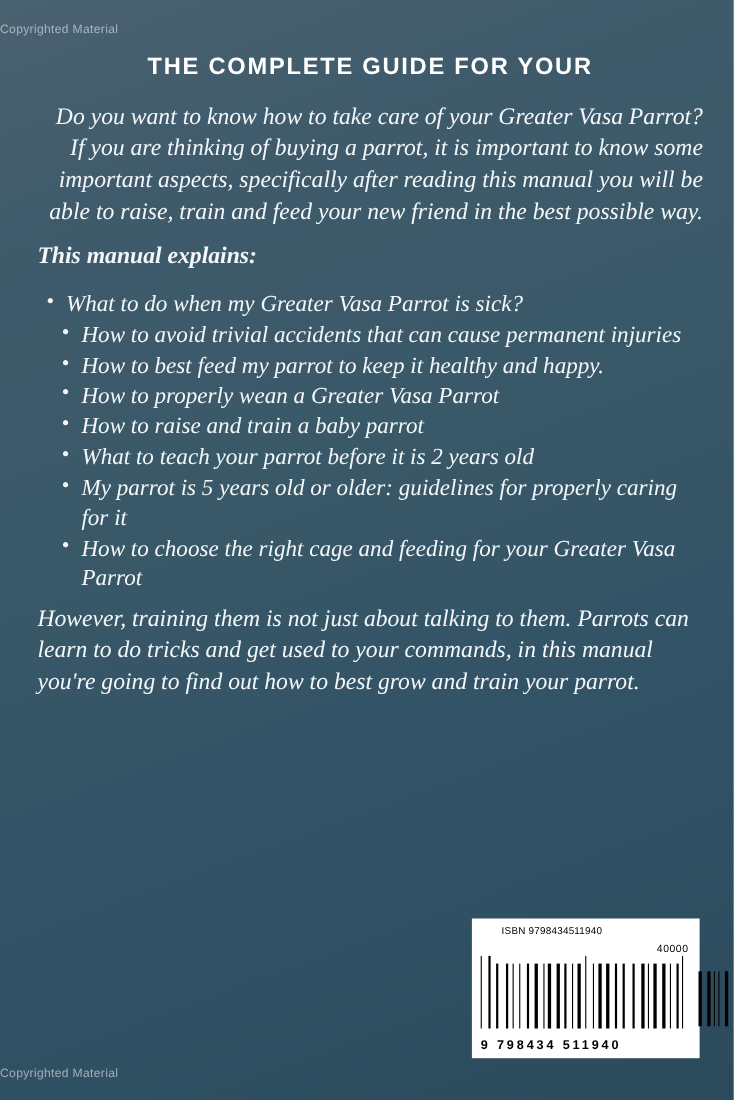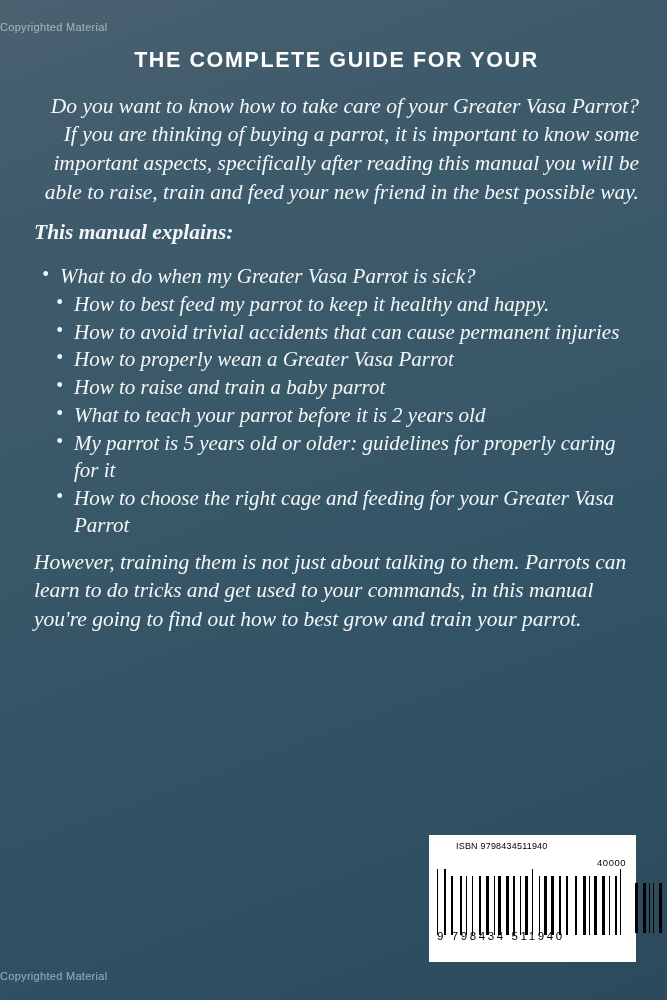--- a/index.html
+++ b/index.html
@@ -193,8 +193,8 @@
 
     <ul class="bullets">
       <li>What to do when my Greater Vasa Parrot is sick?</li>
+      <li class="indent">How to avoid trivial accidents that can cause permanent injuries</li>
       <li class="indent">How to best feed my parrot to keep it healthy and happy.</li>
-      <li class="indent">How to avoid trivial accidents that can cause permanent injuries</li>
       <li class="indent">How to properly wean a Greater Vasa Parrot</li>
       <li class="indent">How to raise and train a baby parrot</li>
       <li class="indent">What to teach your parrot before it is 2 years old</li>

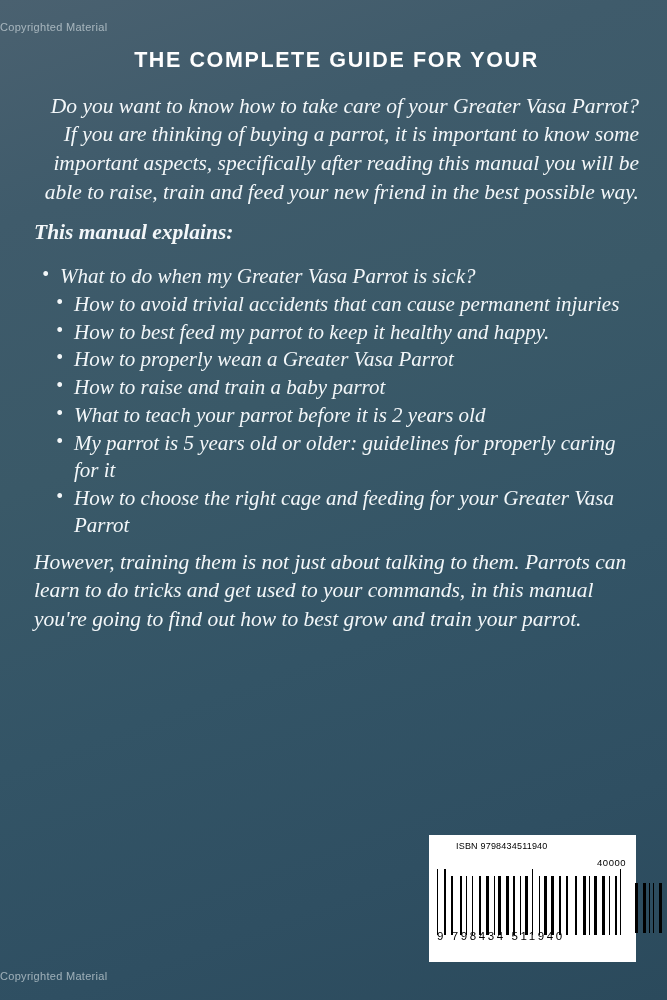--- a/index.html
+++ b/index.html
@@ -168,12 +168,13 @@
   .digits {
     position: absolute;
     left: 8px;
-    top: 95px;
+    top: 110px;
     width: 132px;
     font-family: "Liberation Sans", sans-serif;
     font-size: 11.5px;
     color: #000;
     letter-spacing: 2.6px;
+    font-weight: bold;
   }
 </style>
 </head>

